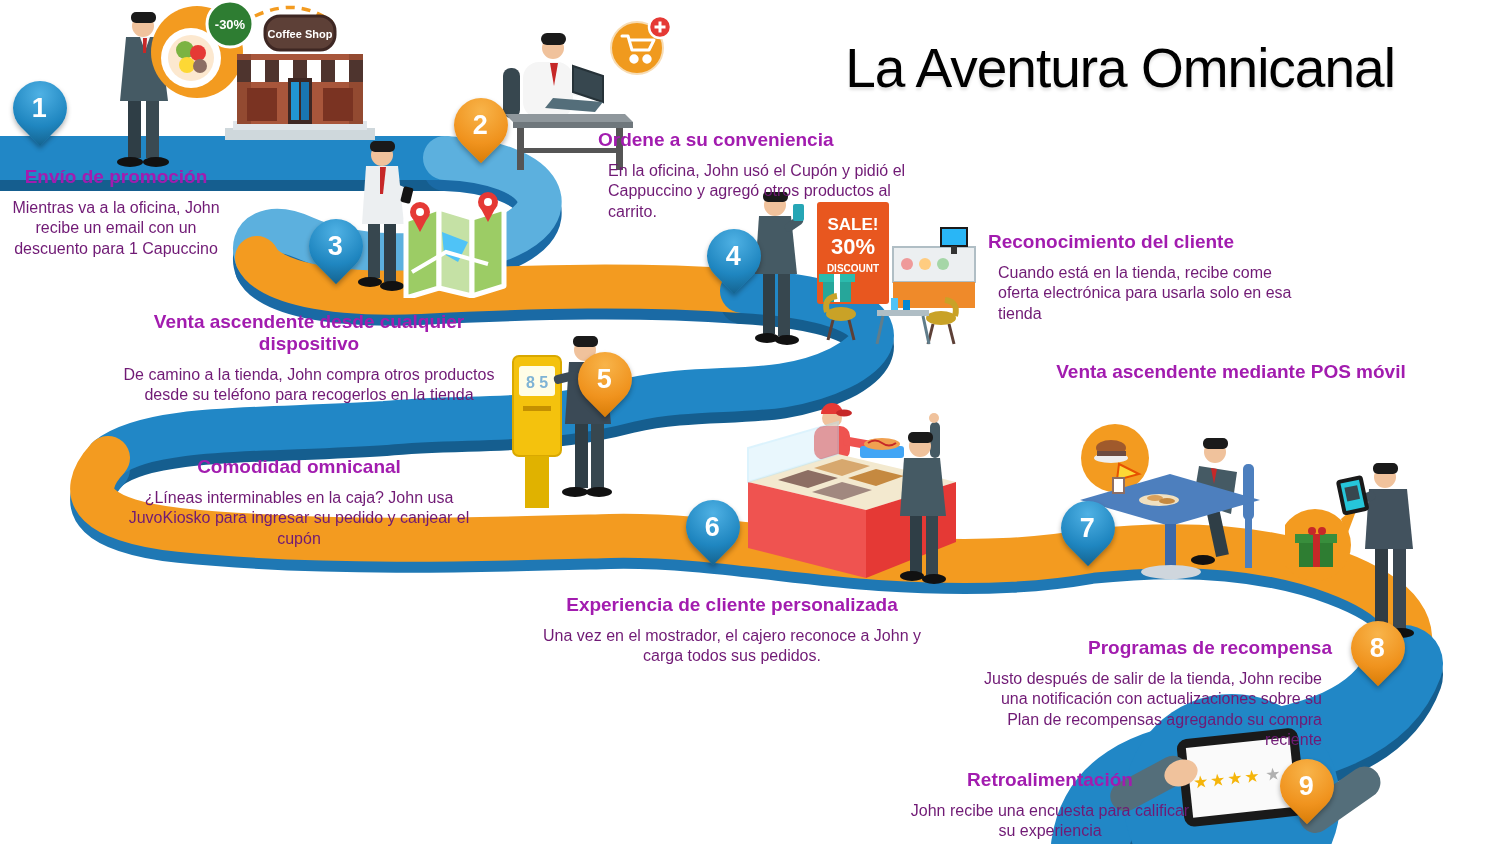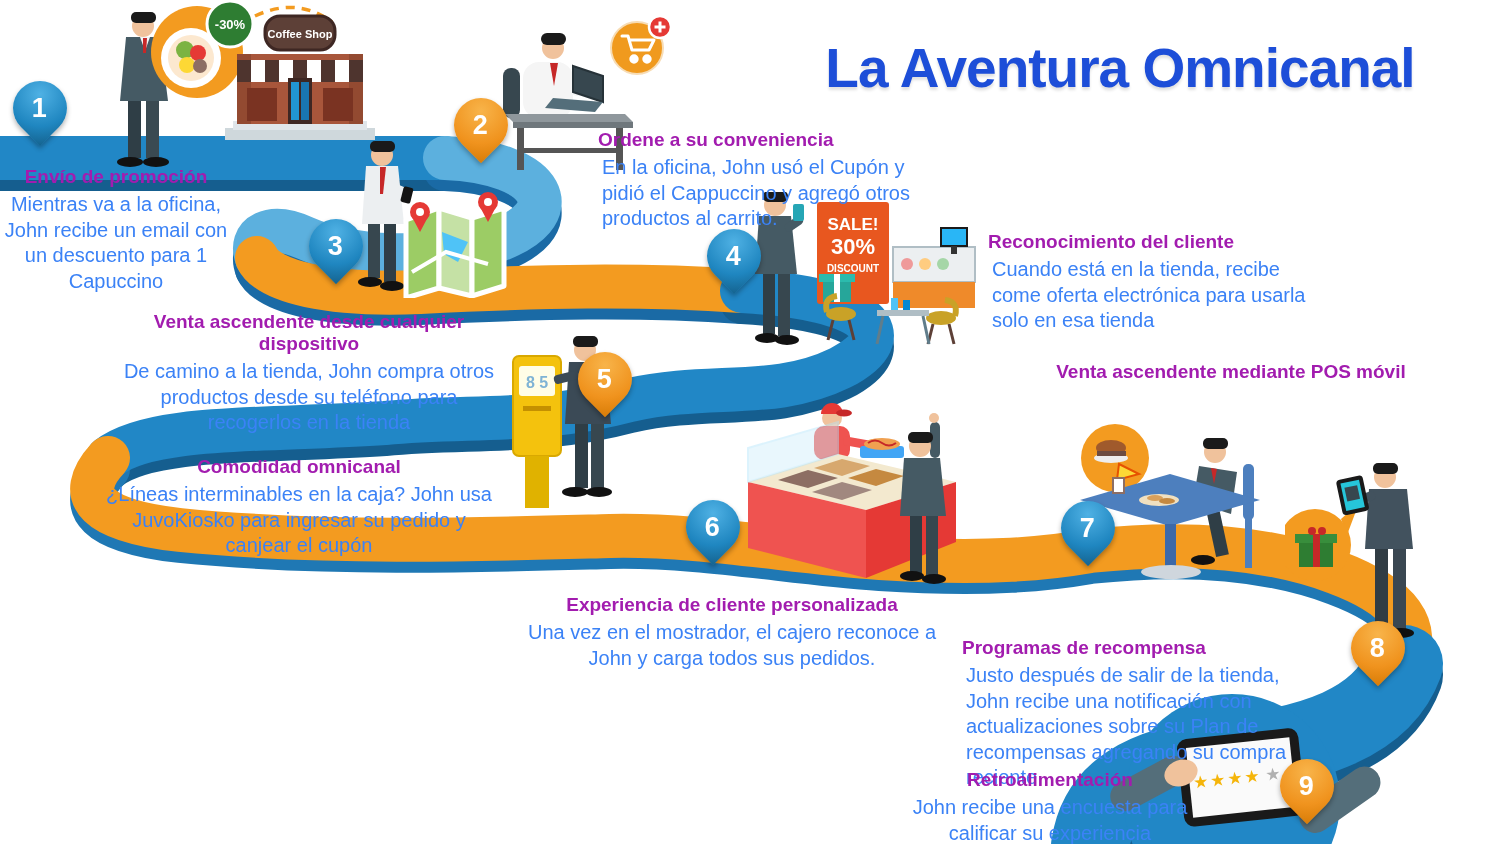--- a/index.html
+++ b/index.html
@@ -9,7 +9,7 @@
   .abs{position:absolute;}
   
   .page-title{position:absolute;left:780px;top:36px;width:680px;text-align:center;
-    font-size:55px;font-weight:700;color:#1d4ed8;letter-spacing:-1px;
+    font-size:55px;font-weight:400;color:#000000;letter-spacing:-1px;
     text-shadow:0 3px 3px rgba(0,0,0,.12);}
   
   .step-block{position:absolute;}

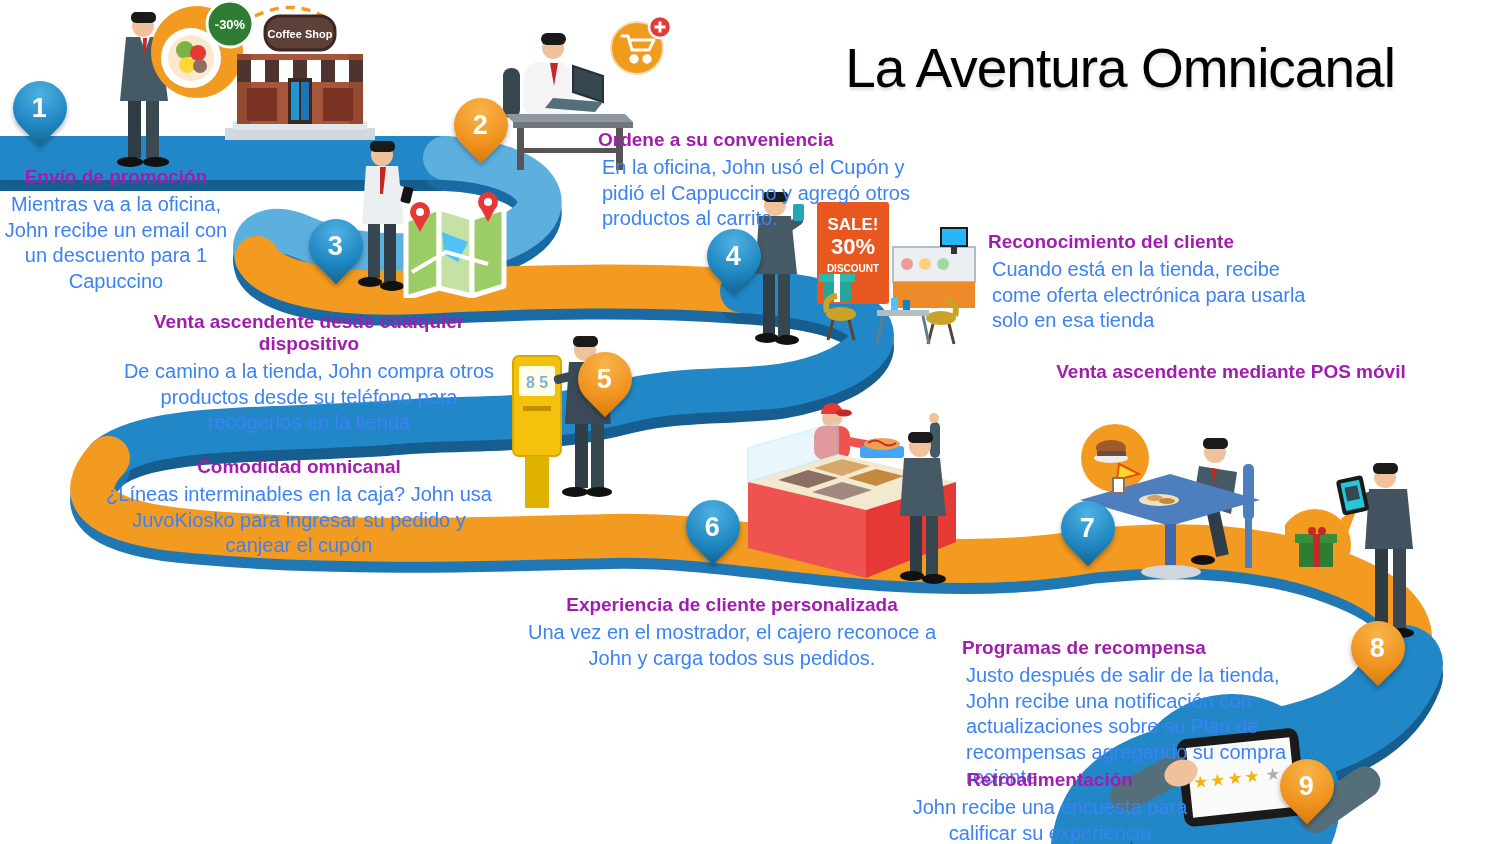--- a/index.html
+++ b/index.html
@@ -14,7 +14,7 @@
   
   .step-block{position:absolute;}
   .step-title{font-size:19px;font-weight:bold;color:#a21caf;margin:0 0 4px 0;}
-  .step-desc{font-size:20px;color:#3b82f6;line-height:1.28;margin:4px;}
+  .step-desc{font-size:16px;color:#701a75;line-height:1.28;margin:10px;}
   .ta-c{text-align:center;} .ta-l{text-align:left;} .ta-r{}
   
   .pin{position:absolute;width:54px;height:54px;border-radius:50% 50% 0 50%;

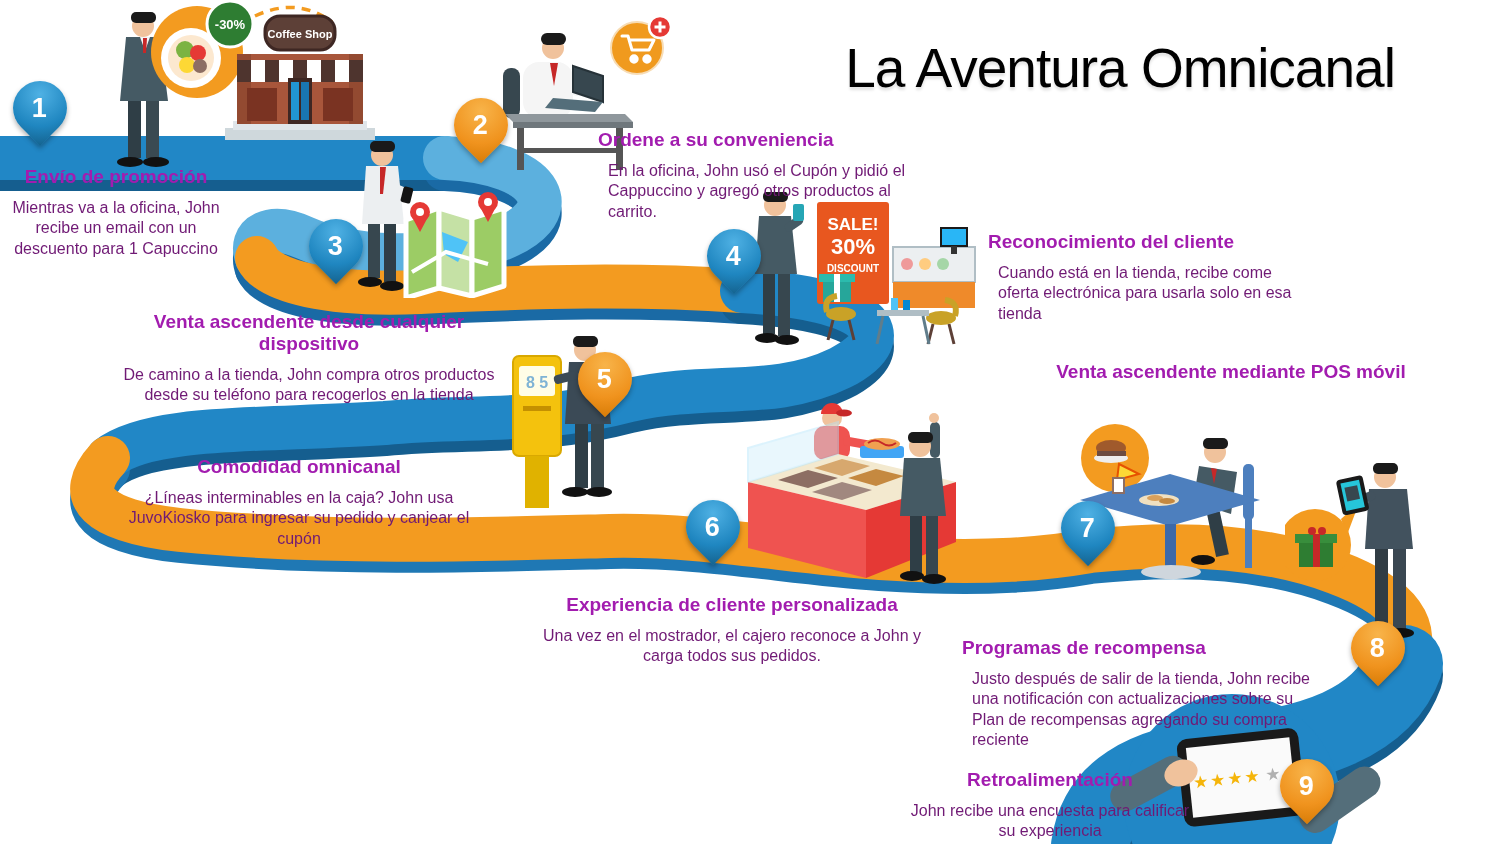--- a/index.html
+++ b/index.html
@@ -15,7 +15,7 @@
   .step-block{position:absolute;}
   .step-title{font-size:19px;font-weight:bold;color:#a21caf;margin:0 0 4px 0;}
   .step-desc{font-size:16px;color:#701a75;line-height:1.28;margin:10px;}
-  .ta-c{text-align:center;} .ta-l{text-align:left;} .ta-r{}
+  .ta-c{text-align:center;} .ta-l{text-align:left;} .ta-r{text-align:right;}
   
   .pin{position:absolute;width:54px;height:54px;border-radius:50% 50% 0 50%;
     transform:rotate(45deg);display:flex;align-items:center;justify-content:center;

